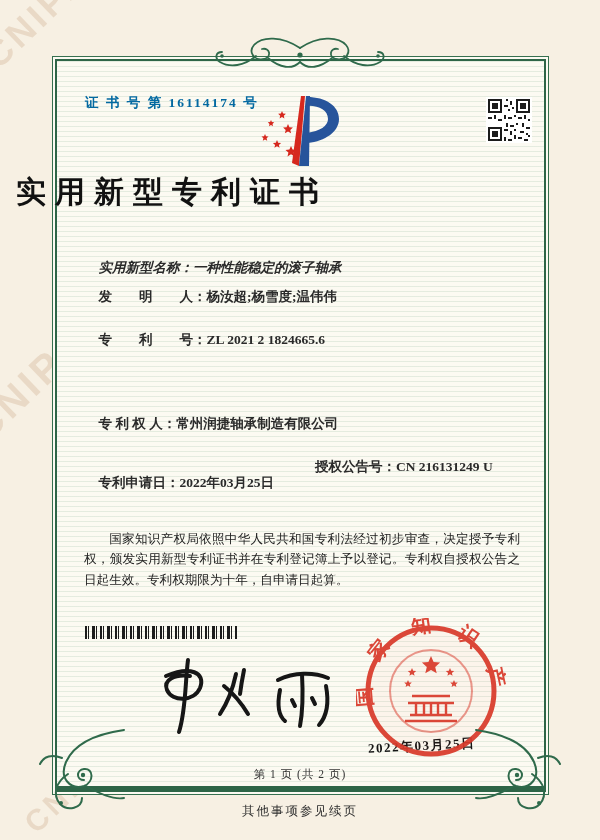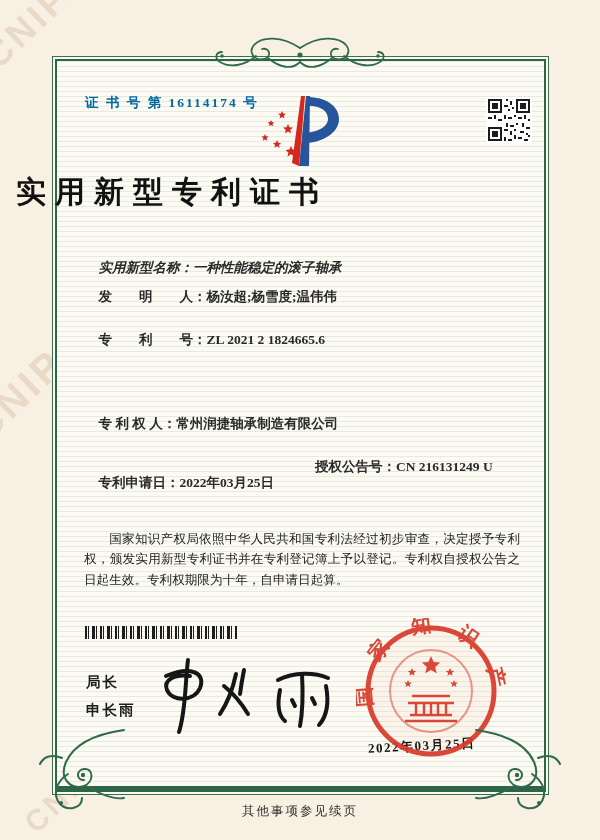--- a/index.html
+++ b/index.html
@@ -208,7 +208,6 @@
 
   <div class="barcode"></div>
 
-  <div class="signer"><span>局长</span><br><span>申长雨</span></div>
 
   <svg class="abs" style="left:132px; top:648px;" width="206" height="90" viewBox="0 0 206 90">
     <g stroke="#161616" stroke-width="4" fill="none" stroke-linecap="round" stroke-linejoin="round">

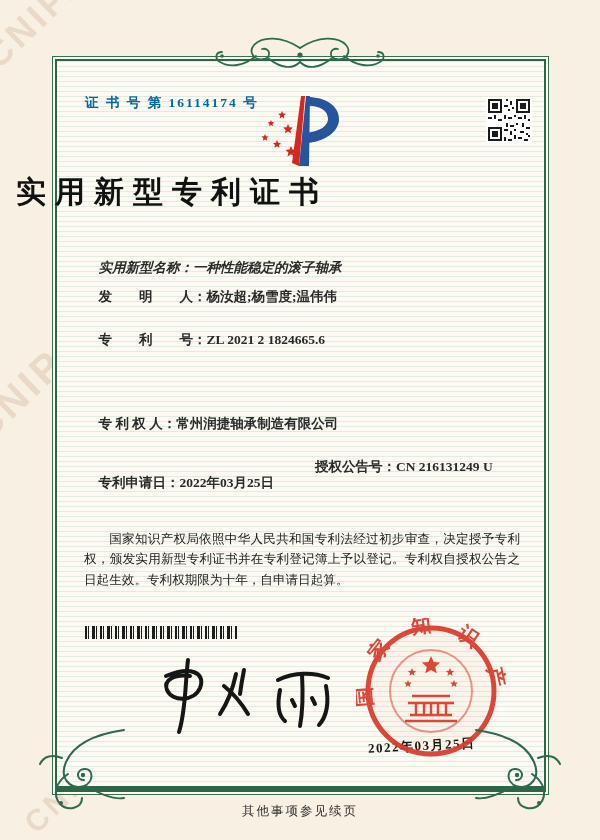--- a/index.html
+++ b/index.html
@@ -249,6 +249,7 @@
     <circle cx="75" cy="73" r="41" fill="none" stroke="#d93a2b" stroke-width="2" opacity="0.55"></circle>
   </svg>
 
+  <div class="page-foot">第 1 页 (共 2 页)</div>
   <div class="cont-note">其他事项参见续页</div>
 </div>
 

